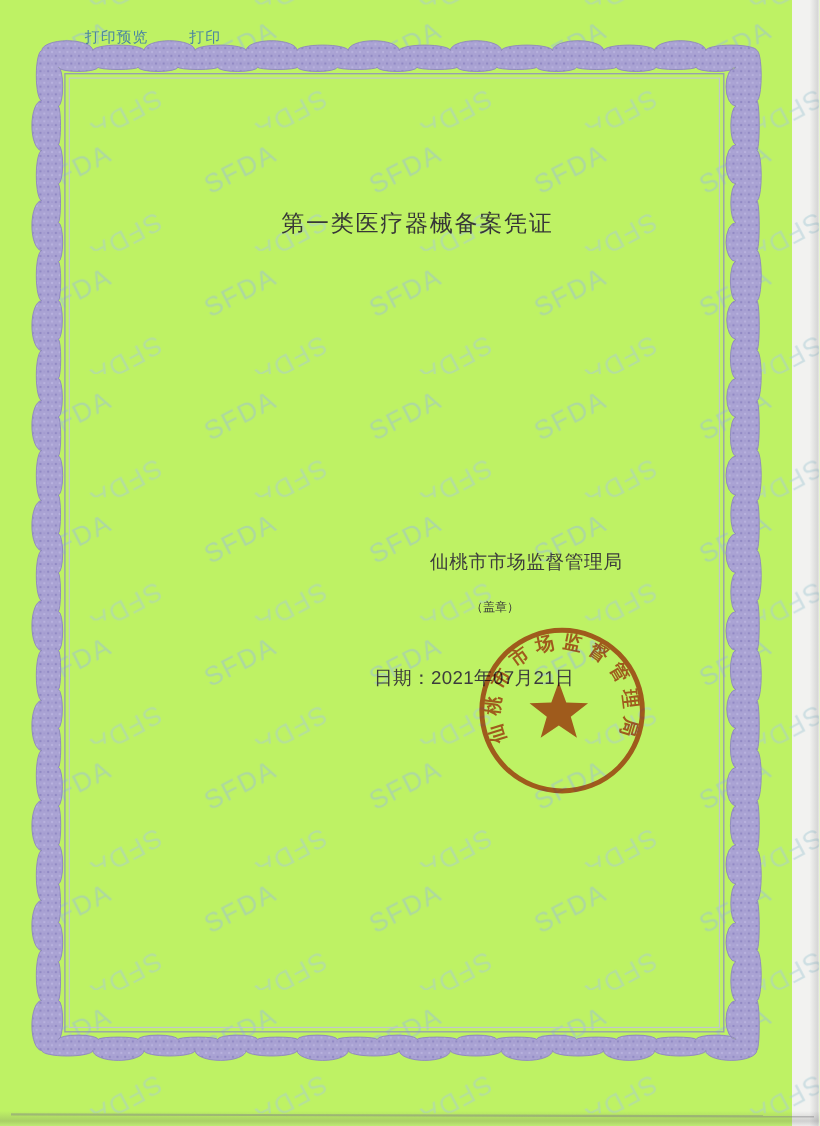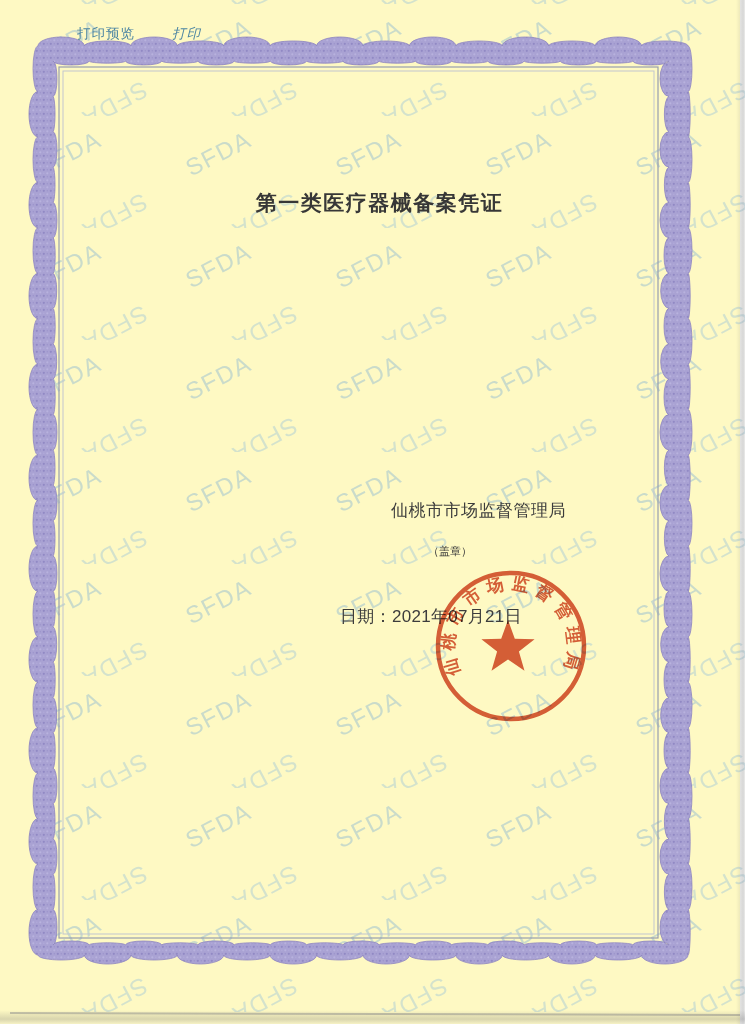--- a/index.html
+++ b/index.html
@@ -11,8 +11,7 @@
   }
   .page{
     position:absolute;left:0;top:0;width:720px;height:1024px;
-    background:#fef9c3;
-    padding-left:20px;
+    background:#bef264;
   }
   .layer{position:absolute;left:0;top:0;width:745px;height:1024px;}
   .wm-layer{z-index:1;pointer-events:none;}

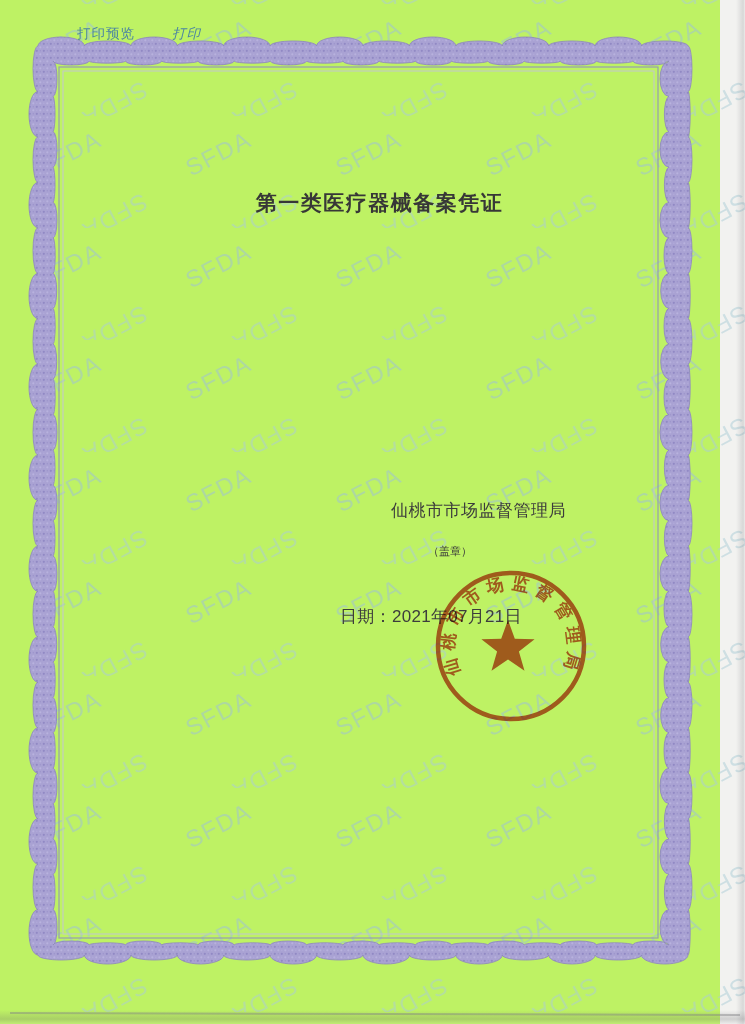--- a/index.html
+++ b/index.html
@@ -25,7 +25,7 @@
     text-decoration:none;cursor:pointer;z-index:6;letter-spacing:1px;
   }
   .lnk-preview{left:77px;}
-  .lnk-print{left:172px;font-style:italic;}
+  .lnk-print{left:172px;}
 
   .title{
     position:absolute;left:77px;top:189px;width:605px;

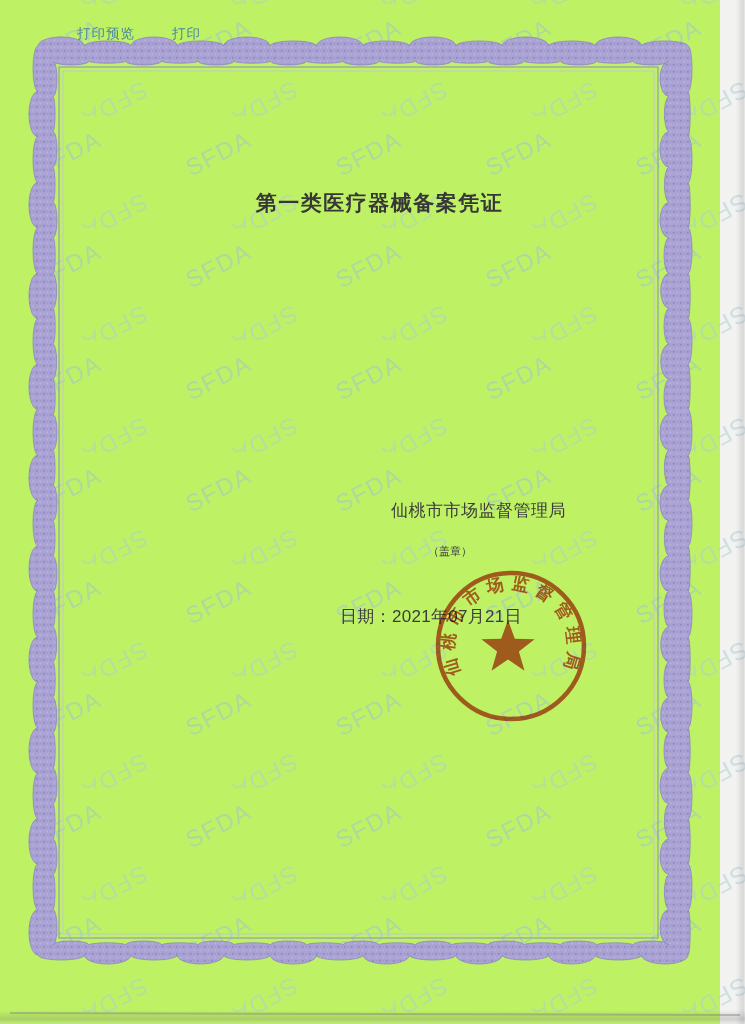--- a/index.html
+++ b/index.html
@@ -29,7 +29,7 @@
 
   .title{
     position:absolute;left:77px;top:189px;width:605px;
-    text-align:center;font-size:21px;font-weight:700;color:#373737;
+    text-align:center;font-size:21px;font-weight:400;color:#373737;
     letter-spacing:1.5px;margin:0;
   }
   .addressee{

